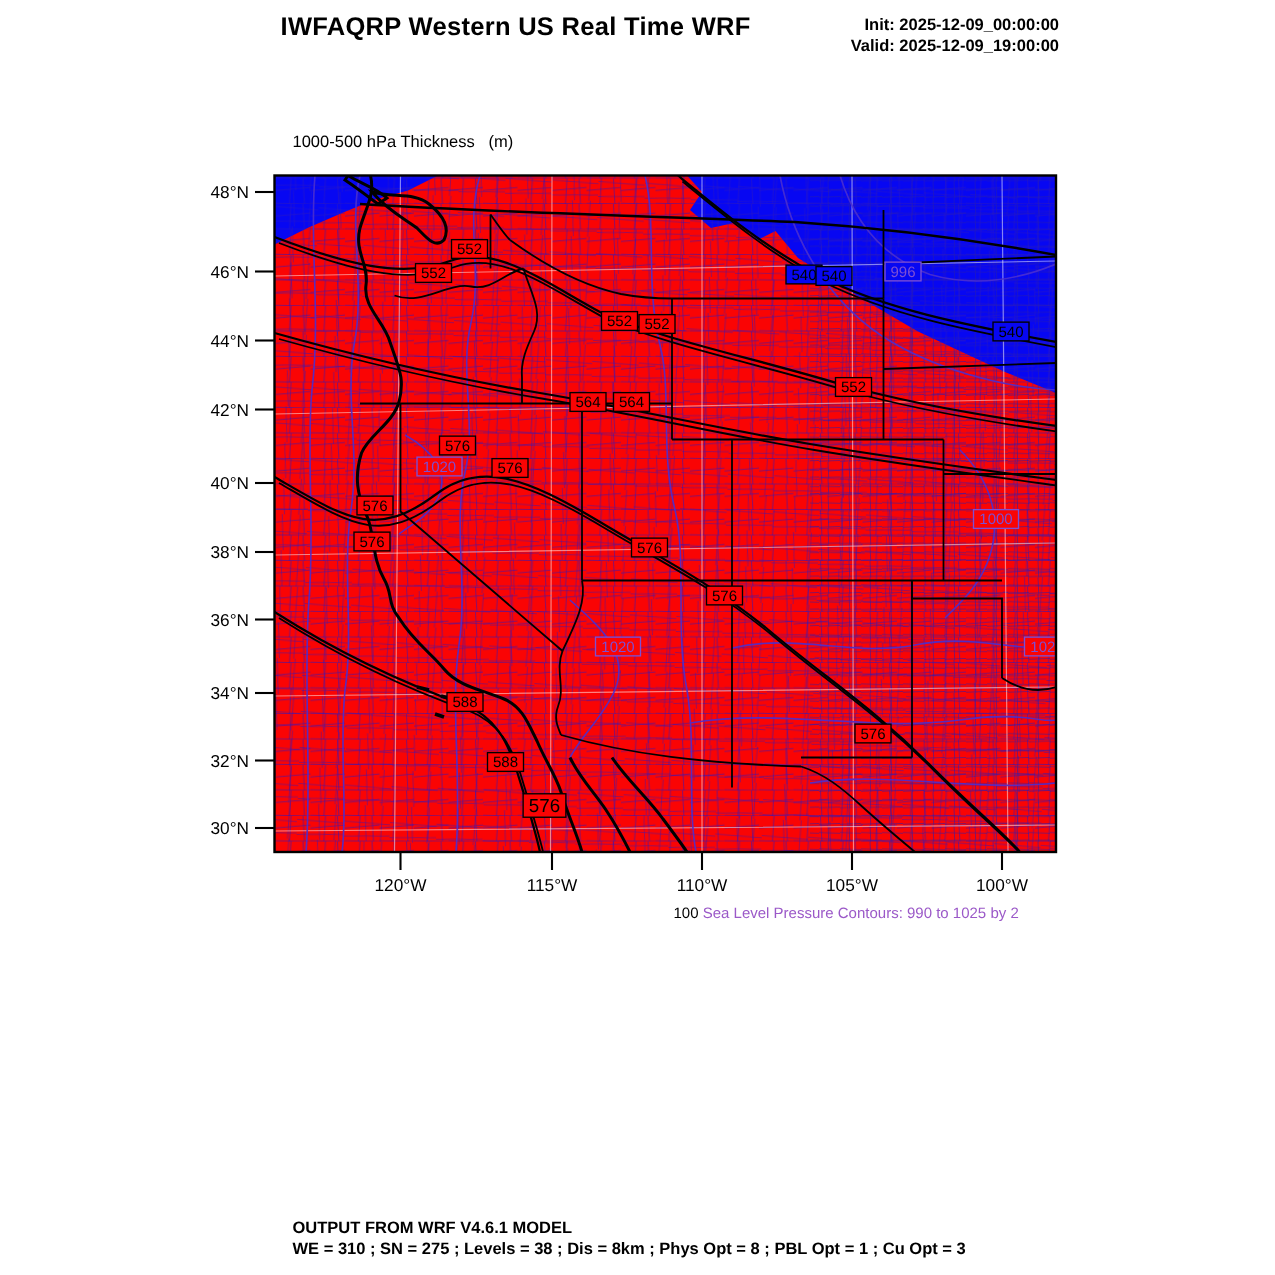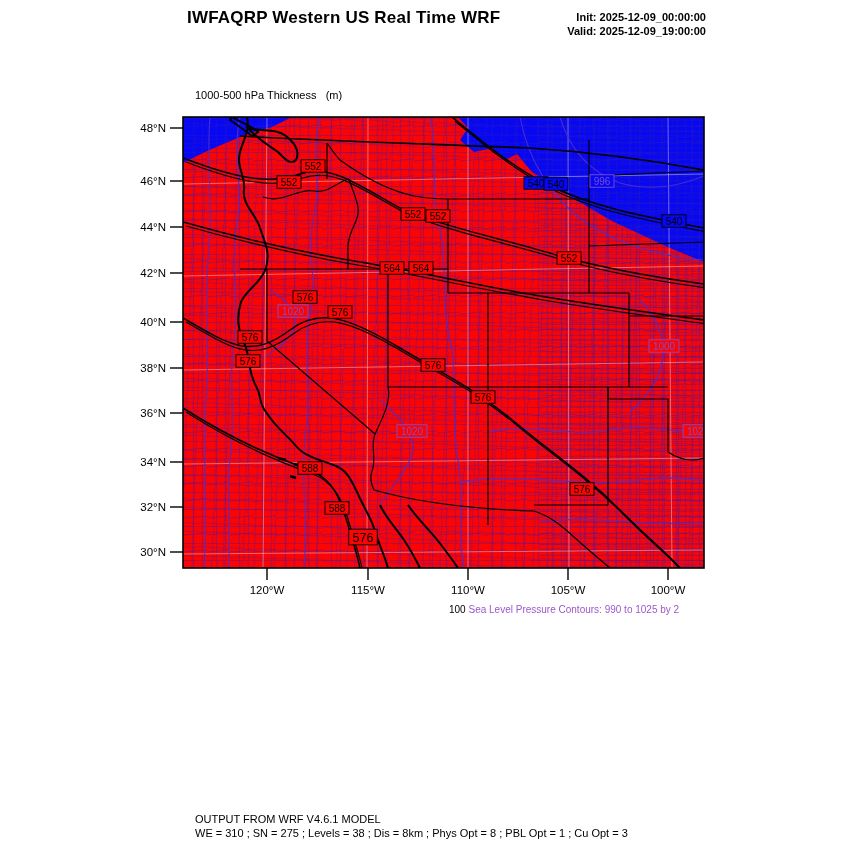--- a/index.html
+++ b/index.html
@@ -10,7 +10,7 @@
   #legend{left:195px;top:62px;font-size:11px;line-height:13.5px;white-space:pre;}
   #caption{left:409px;top:604px;font-size:10px;white-space:pre;margin-left:40px;}
   #caption .purple{}
-  #footer{left:195px;top:812px;font-size:11px;font-weight:normal;line-height:14px;}
+  #footer{left:195px;top:812px;font-size:11px;font-weight:bold;line-height:14px;}
   svg text{font-family:"Liberation Sans",sans-serif;}
 </style>
 </head>

